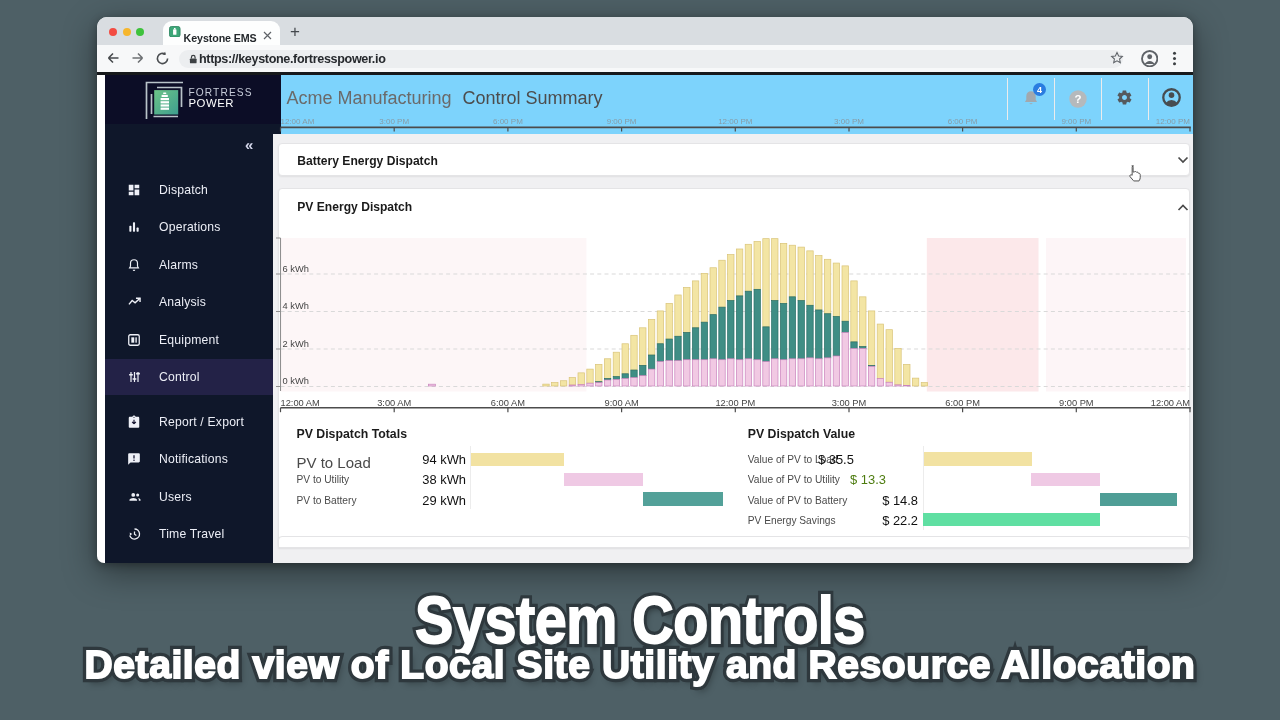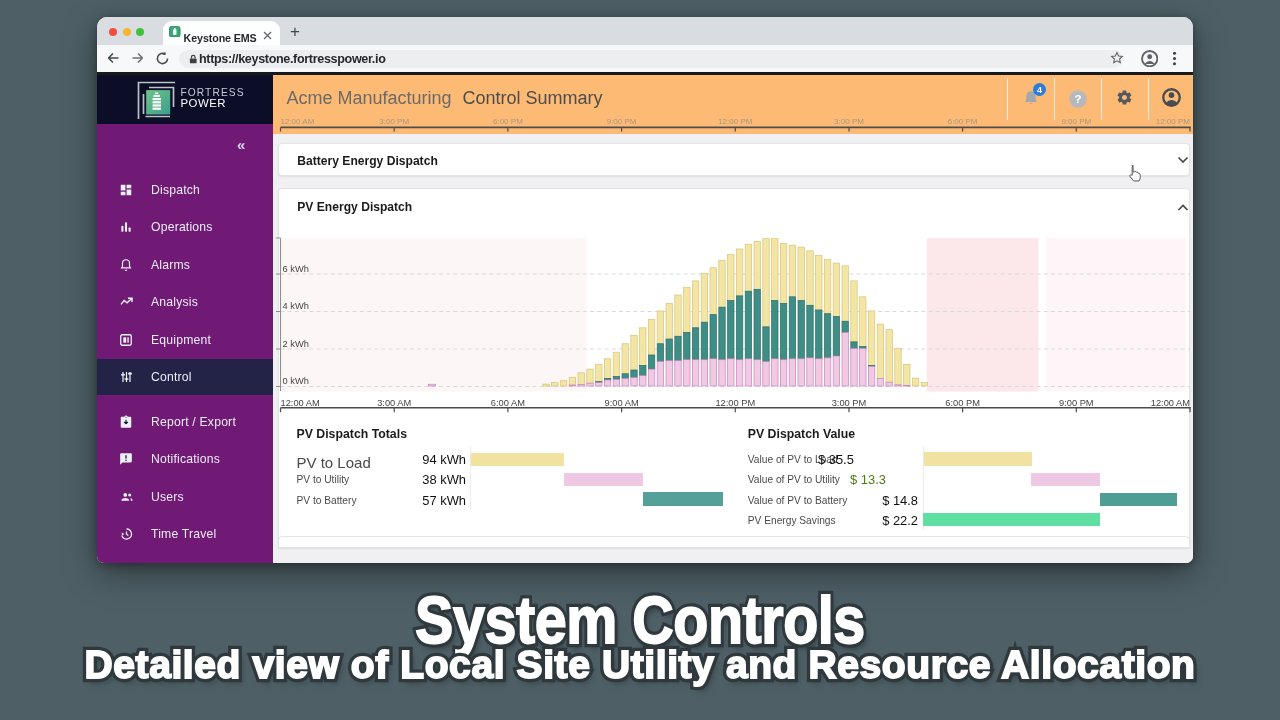--- a/index.html
+++ b/index.html
@@ -22,7 +22,7 @@
 #content{position:absolute;left:176px;top:117px;width:920px;height:429px;background:#f0f0f2}
 .card{position:absolute;left:5.3px;width:912.2px;background:#fff;border:1px solid #e4e4e6;border-radius:4px;box-shadow:0 1px 2px rgba(0,0,0,.07)}
 .cardtitle{position:absolute;left:18px;font-size:12.1px;font-weight:bold;color:#1a1a1a}
-#sidebar{position:absolute;left:0;top:58.4px;width:176px;height:487.6px;background:#701a75}
+#sidebar{position:absolute;left:8px;top:58.4px;width:176px;height:487.6px;background:#0f172a}
 #logostrip{position:absolute;left:0;top:0;width:100%;height:48.6px;background:#0c0d26}
 #collapse{position:absolute;left:140px;top:61px;color:#d3d6ea;font-size:15px;font-weight:bold;letter-spacing:-1px}
 .mi{position:absolute;left:0;width:100%;height:37.5px}

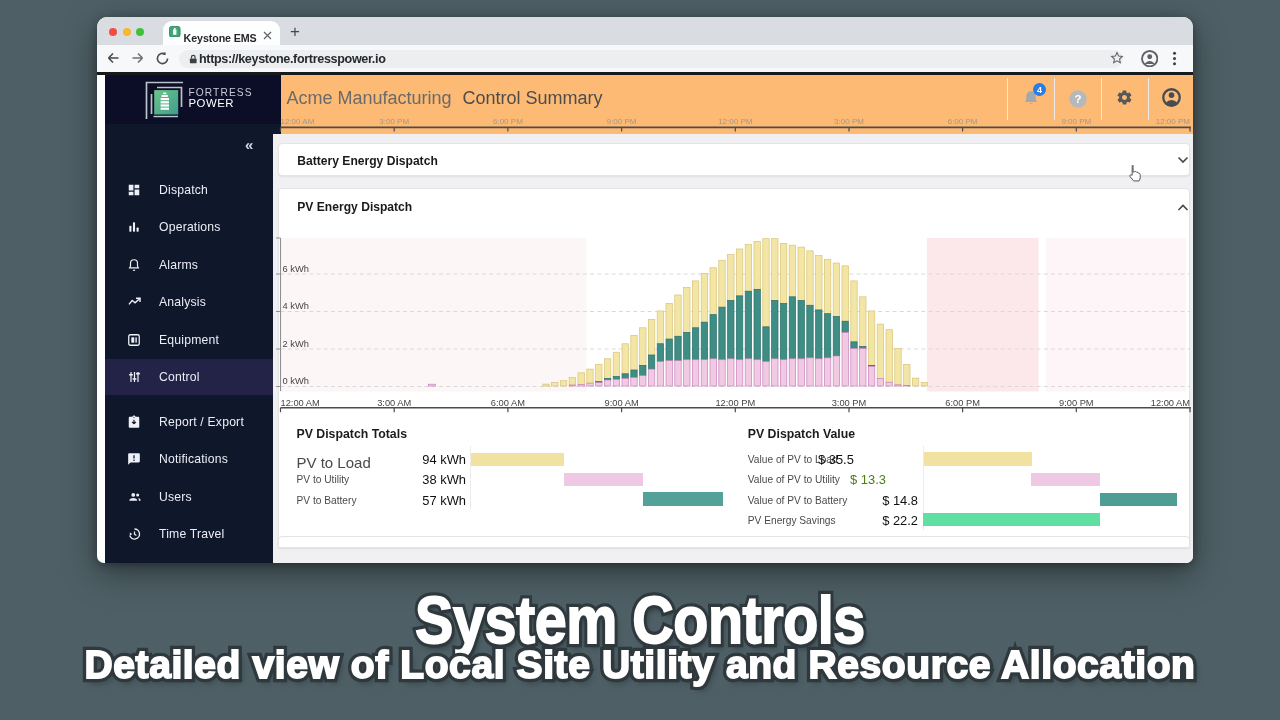--- a/index.html
+++ b/index.html
@@ -15,7 +15,7 @@
 #pill{position:absolute;left:81.5px;top:4.6px;width:944px;height:17.6px;border-radius:9px;background:#eceef0}
 #url{position:absolute;left:102px;top:6.5px;font-size:12.6px;color:#26292d;font-weight:bold;letter-spacing:-0.35px}
 #darkline{position:absolute;left:0;top:54.6px;width:100%;height:3.8px;background:#17191b}
-#appheader{position:absolute;left:176px;top:58.4px;width:920px;height:59px;background:#fdba74}
+#appheader{position:absolute;left:176px;top:58.4px;width:920px;height:59px;background:#7dd3fc}
 #apptitle{position:absolute;left:13.5px;top:12.8px;font-size:18px;color:#6a6a6a}
 #apptitle b{color:#4c4c4c;font-weight:normal}
 .hsep{position:absolute;top:3px;width:1px;height:42px;background:#ececec}

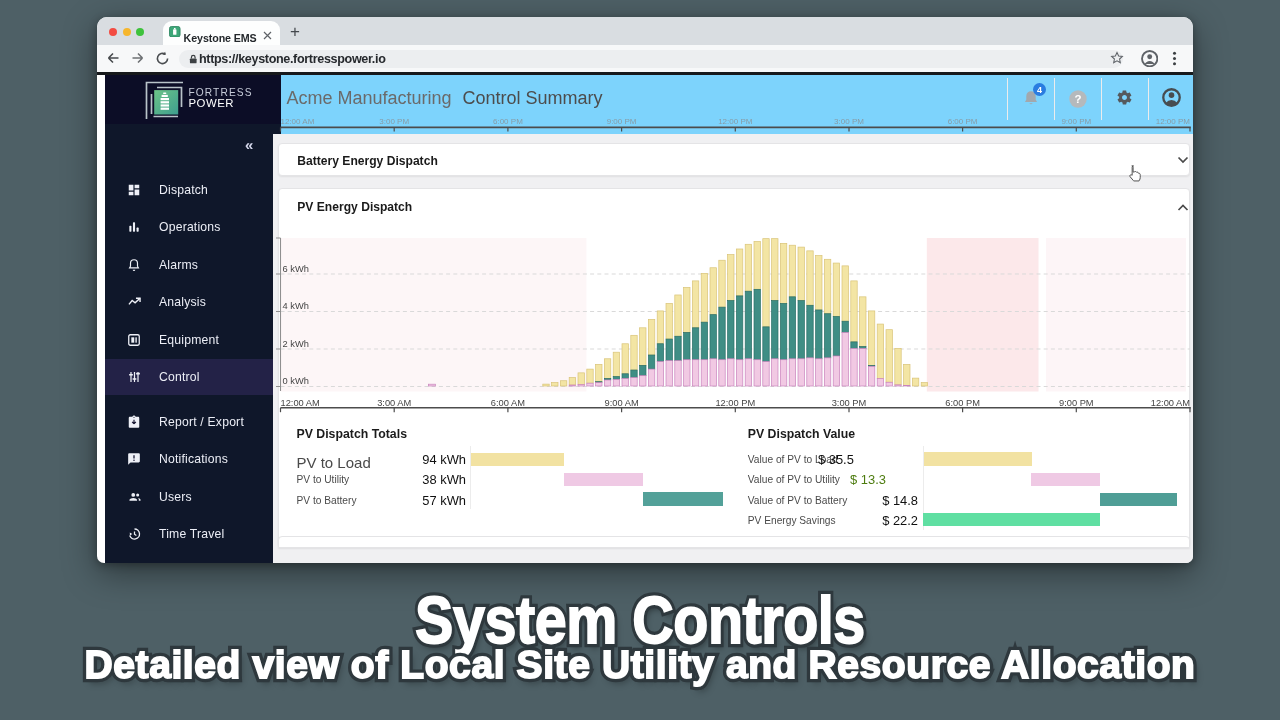--- a/index.html
+++ b/index.html
@@ -404,7 +404,7 @@
     <div class="abs" style="left:23.5px;top:360.7px;font-size:10.2px;color:#4a4a4a">PV to Battery</div>
     <div class="abs" style="left:93px;top:317.7px;width:100px;text-align:right;font-size:12.9px;color:#101010">94 kWh</div>
     <div class="abs" style="left:93px;top:337.7px;width:100px;text-align:right;font-size:12.9px;color:#101010">38 kWh</div>
-    <div class="abs" style="left:93px;top:358.7px;width:100px;text-align:right;font-size:12.9px;color:#101010">57 kWh</div>
+    <div class="abs" style="left:93px;top:358.7px;width:100px;text-align:right;font-size:12.9px;color:#101010">29 kWh</div>
     <div class="abs" style="left:198.2px;top:318.7px;width:93.2px;height:13.4px;background:#f2e2a2"></div>
     <div class="abs" style="left:291.4px;top:338.5px;width:78.8px;height:13.4px;background:#efc9e4"></div>
     <div class="abs" style="left:370.2px;top:358.3px;width:80.2px;height:13.4px;background:#53a199"></div>

